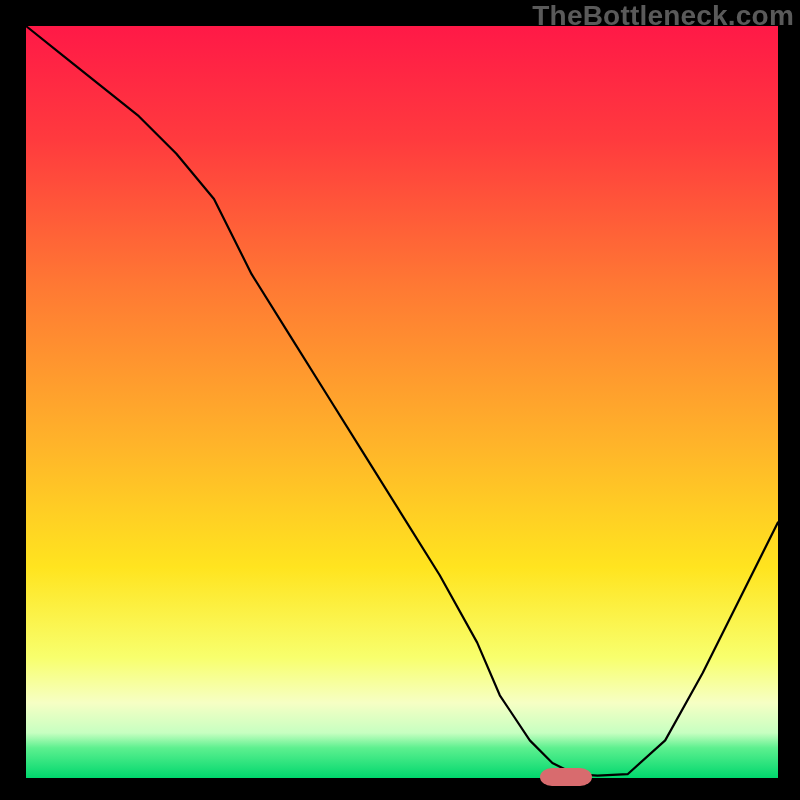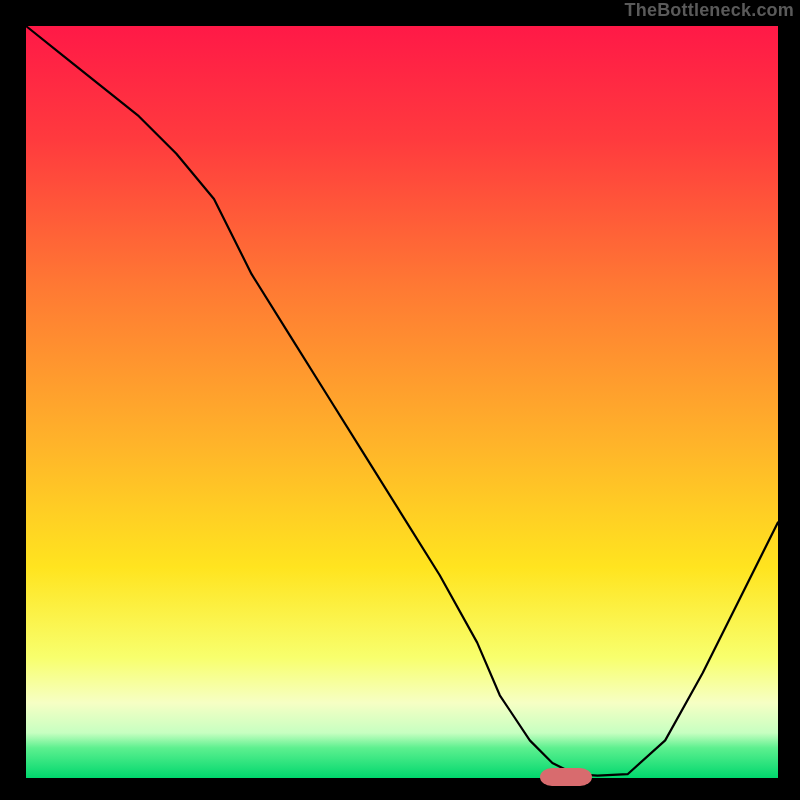--- a/index.html
+++ b/index.html
@@ -23,7 +23,7 @@
     right: 6px;
     font-weight: 700;
     color: #5a5a5a;
-    font-size: 18px;
+    font-size: 28px;
     letter-spacing: 0.2px;
     z-index: 5;
     user-select: none;

